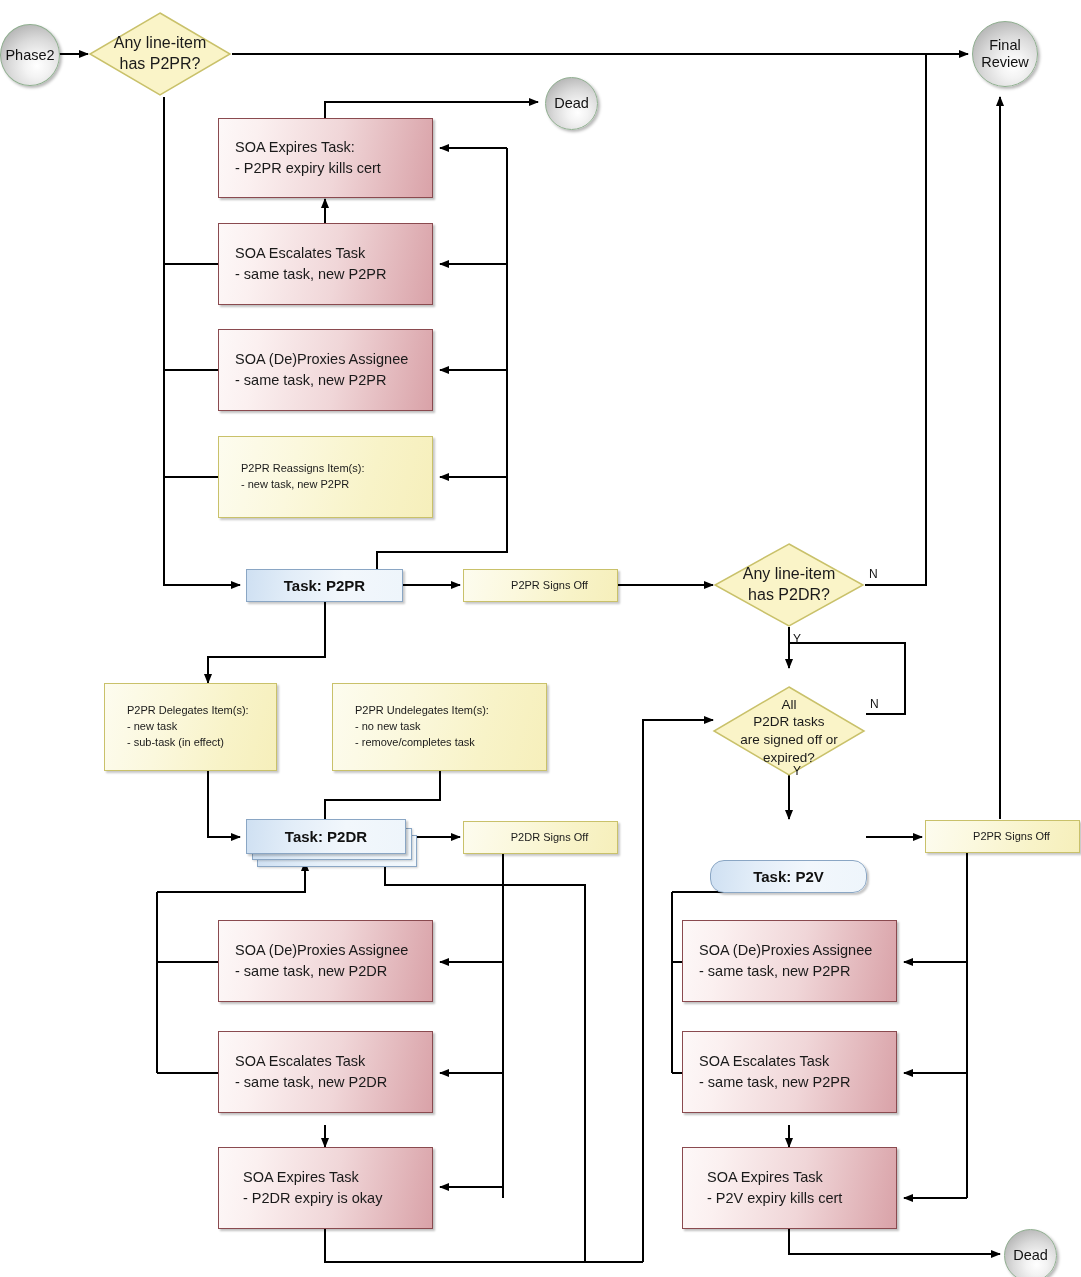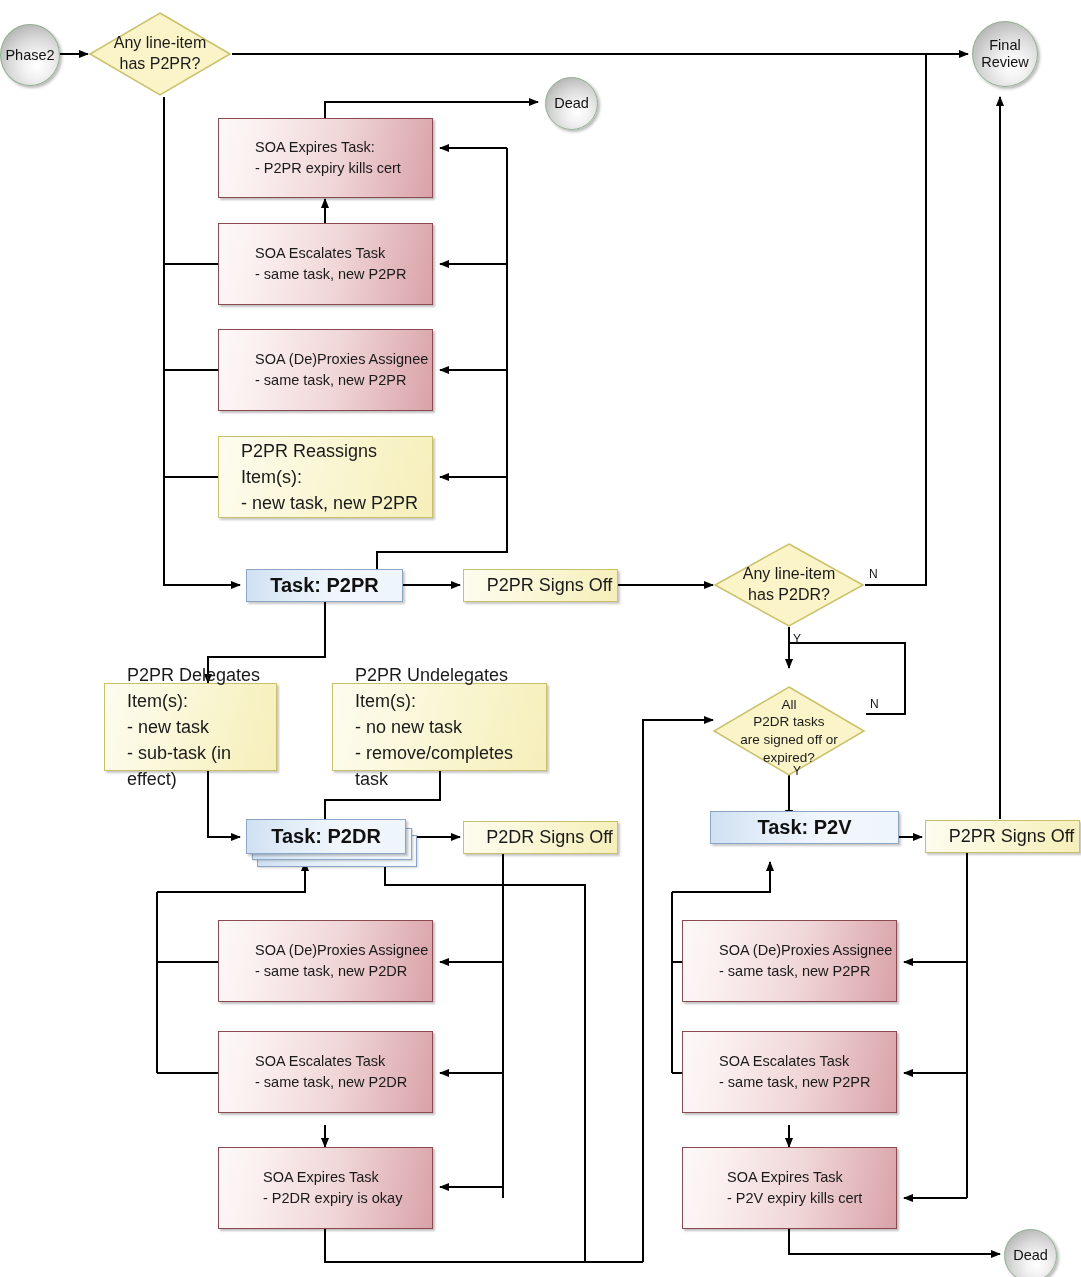--- a/index.html
+++ b/index.html
@@ -16,7 +16,7 @@
     box-shadow:2px 2px 2px rgba(0,0,0,.25);
     display:flex;align-items:center;
     font-size:14.5px;color:#1a1a1a;line-height:1.45;
-    padding-left:36px;
+    padding-left:16px;
   }
   .rect .txt{white-space:pre-line;}
 

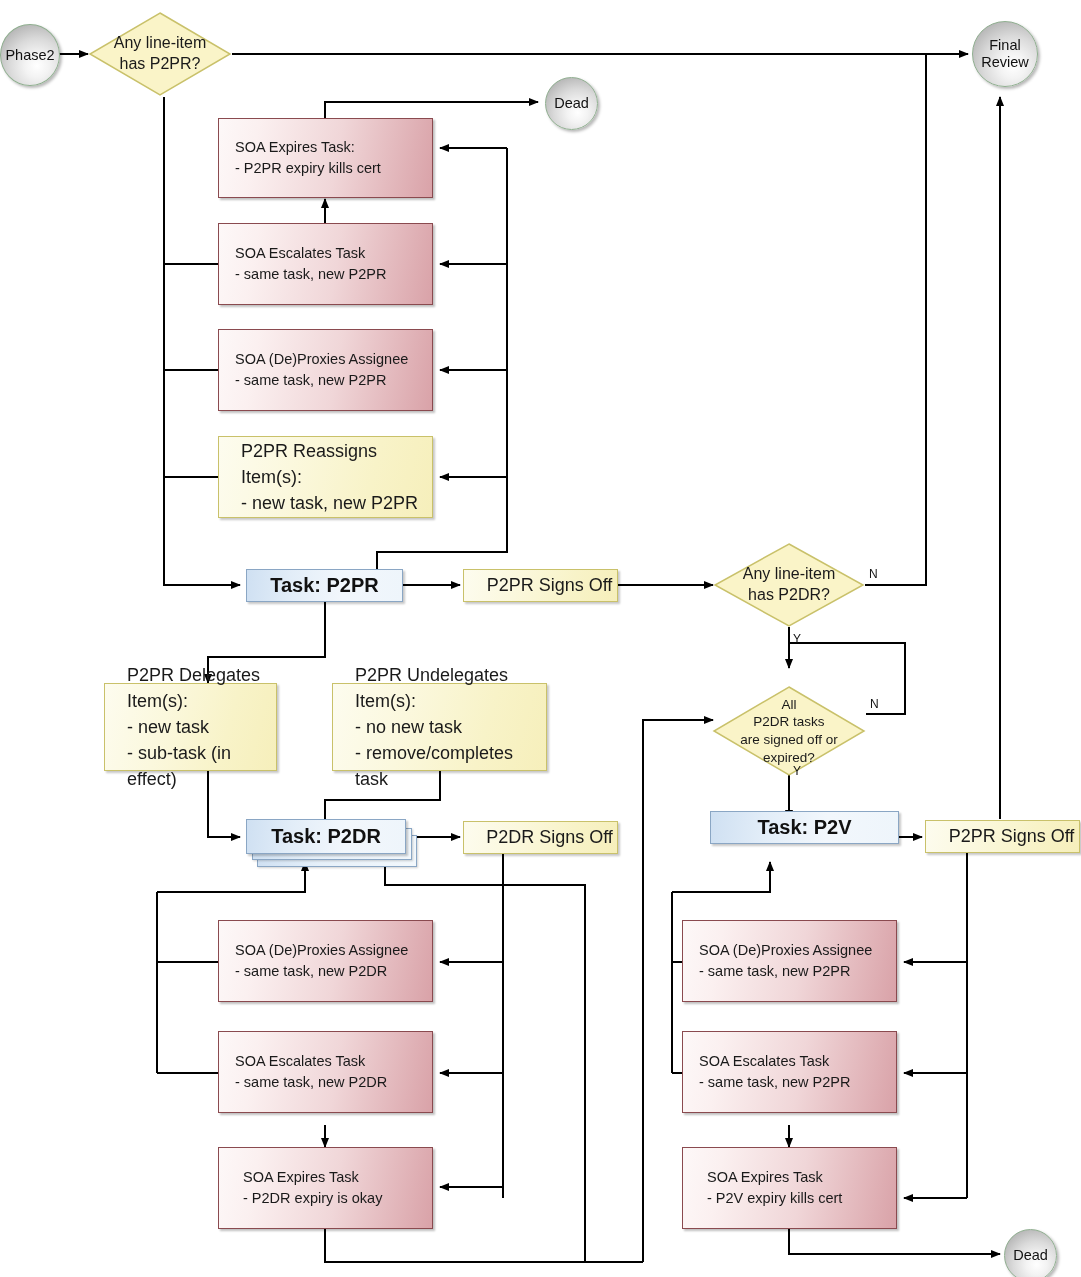--- a/index.html
+++ b/index.html
@@ -26,7 +26,7 @@
     background:linear-gradient(105deg,#fdfcef 0%,#fbf8dd 35%,#f8f3c8 70%,#f6efbb 100%);
     box-shadow:2px 2px 2px rgba(0,0,0,.22);
     display:flex;align-items:center;
-    font-size:18px;color:#1a1a1a;line-height:1.45;
+    font-size:11px;color:#1a1a1a;line-height:1.45;
     padding-left:22px;
   }
   .yrect.mid{justify-content:center;padding-left:18px;}

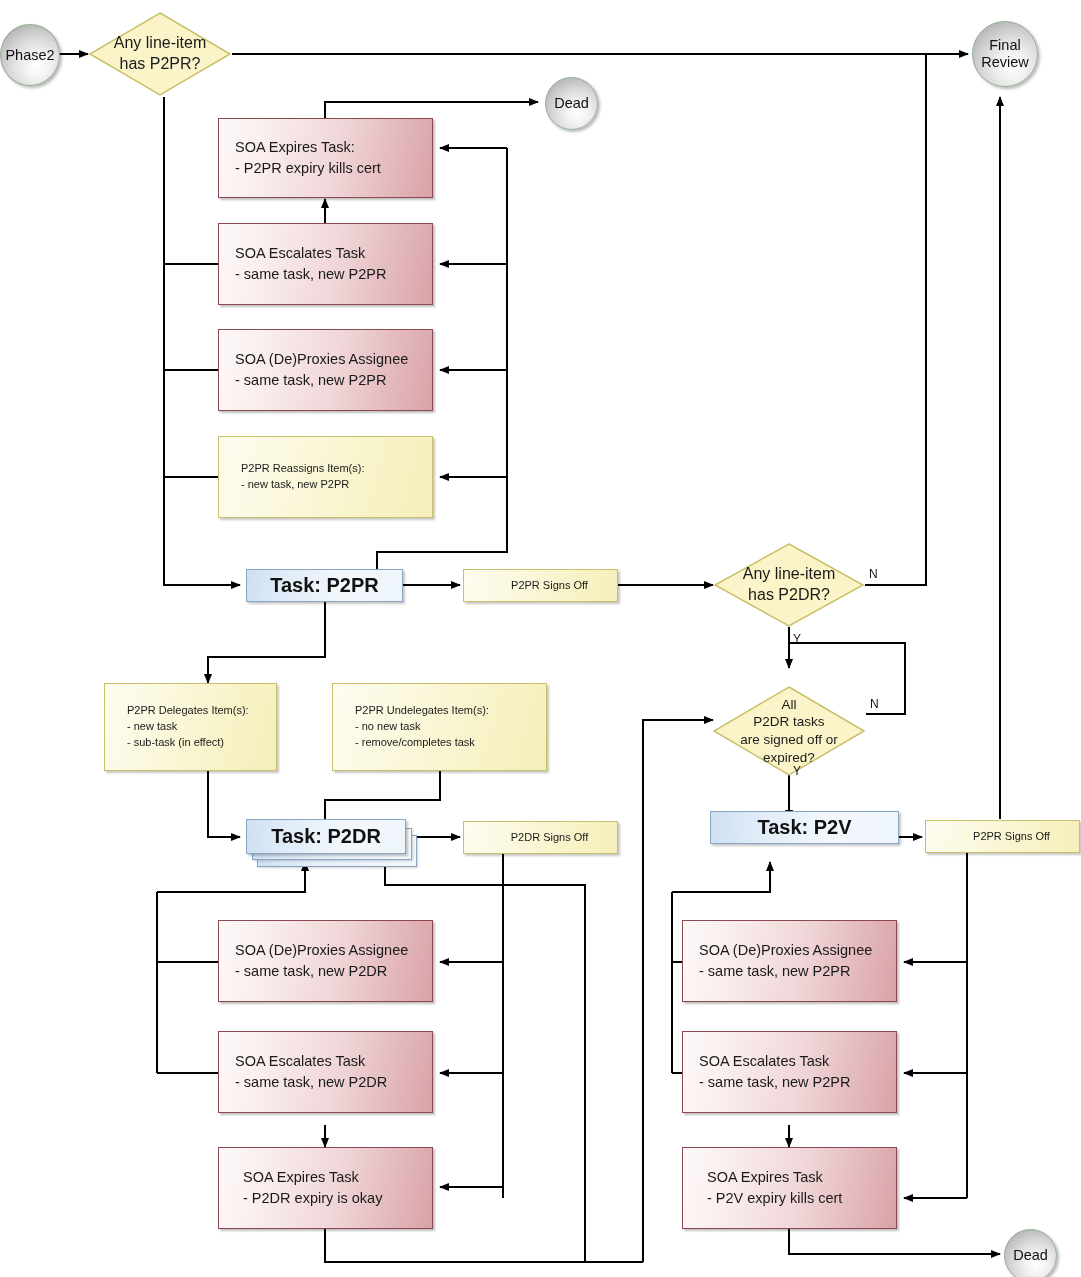--- a/index.html
+++ b/index.html
@@ -38,7 +38,7 @@
     background:linear-gradient(95deg,#cfe0f2 0%,#e2edf8 28%,#f2f7fc 62%,#eef5fb 100%);
     box-shadow:2px 2px 2px rgba(0,0,0,.22);
     display:flex;align-items:center;justify-content:center;
-    font-size:20px;font-weight:bold;color:#111;
+    font-size:15px;font-weight:bold;color:#111;
   }
   .stack .lay{
     position:absolute;border:1px solid #8aa6c4;

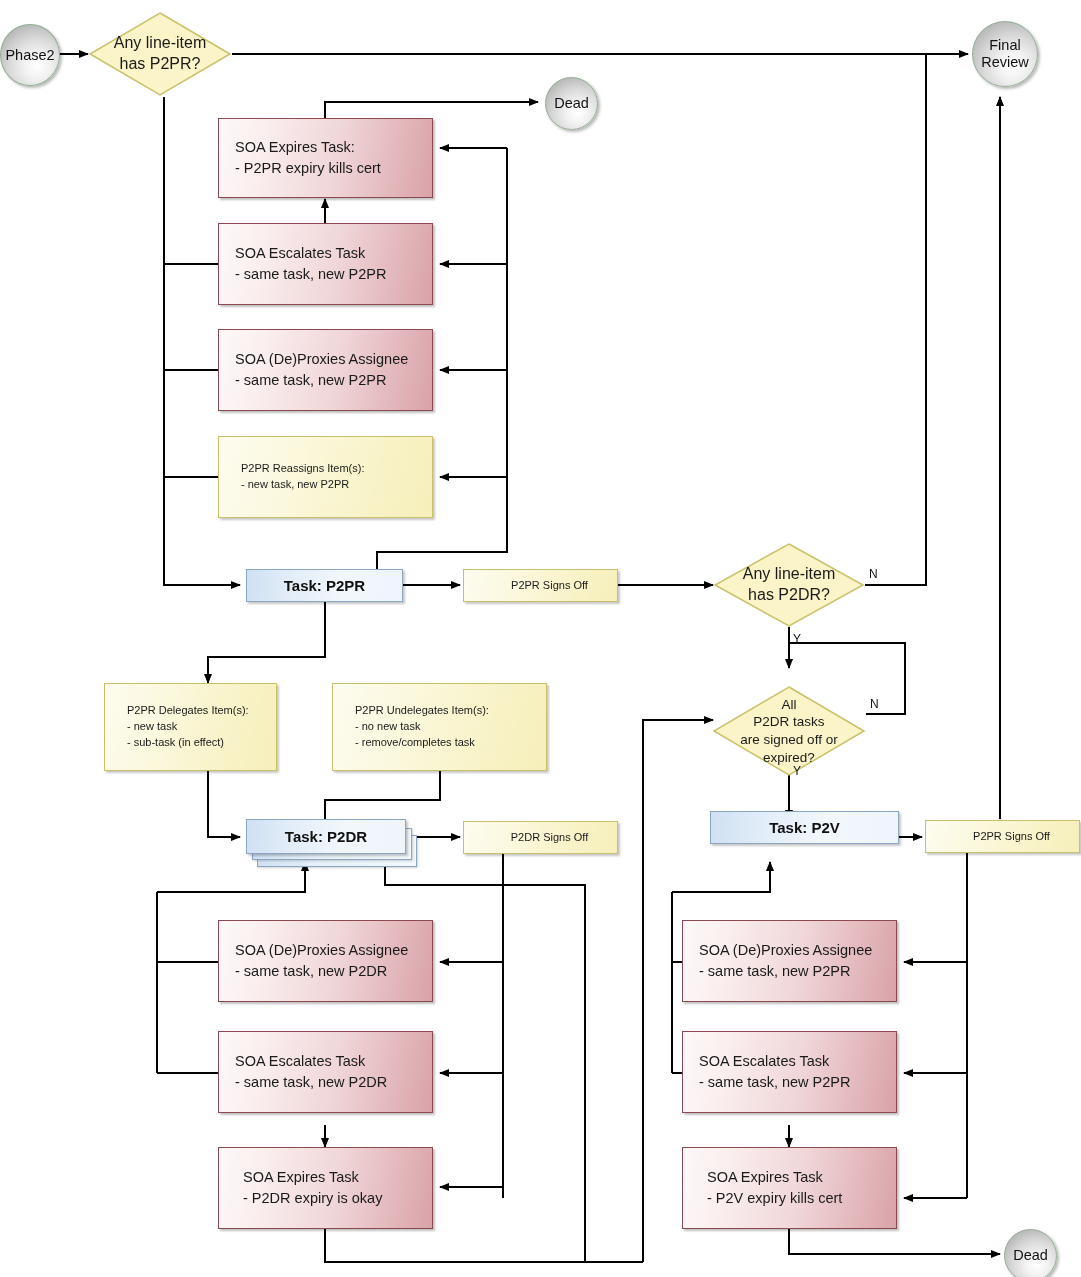--- a/index.html
+++ b/index.html
@@ -266,7 +266,7 @@
 - P2DR expiry is okay</div>
   </div>
 
-  <div class="node brect" style="left:710px;top:804px;width:189px;height:33px;">
+  <div class="node brect" style="left:710px;top:853px;width:157px;height:33px;border-radius:14px;">
     <span>Task: P2V</span>
   </div>
 

